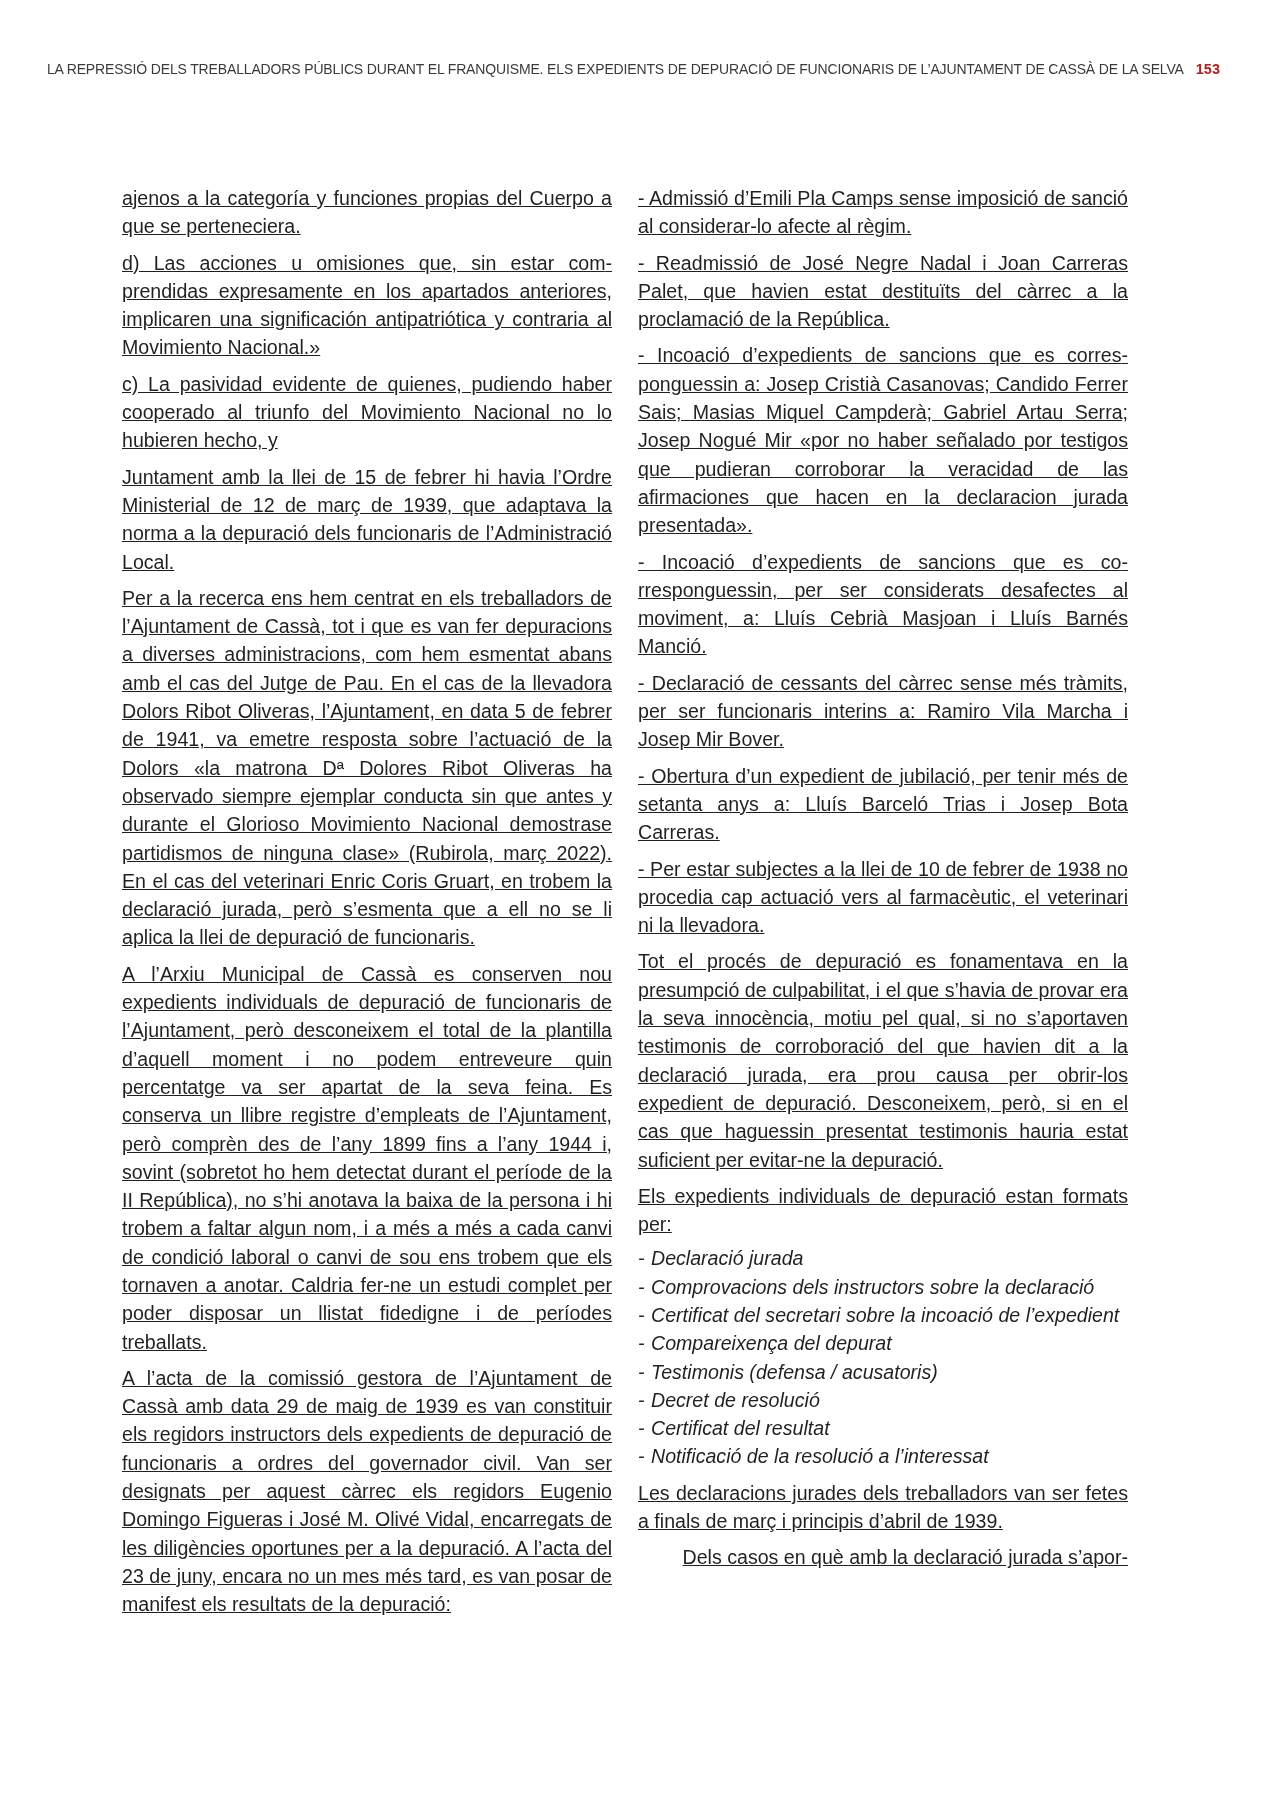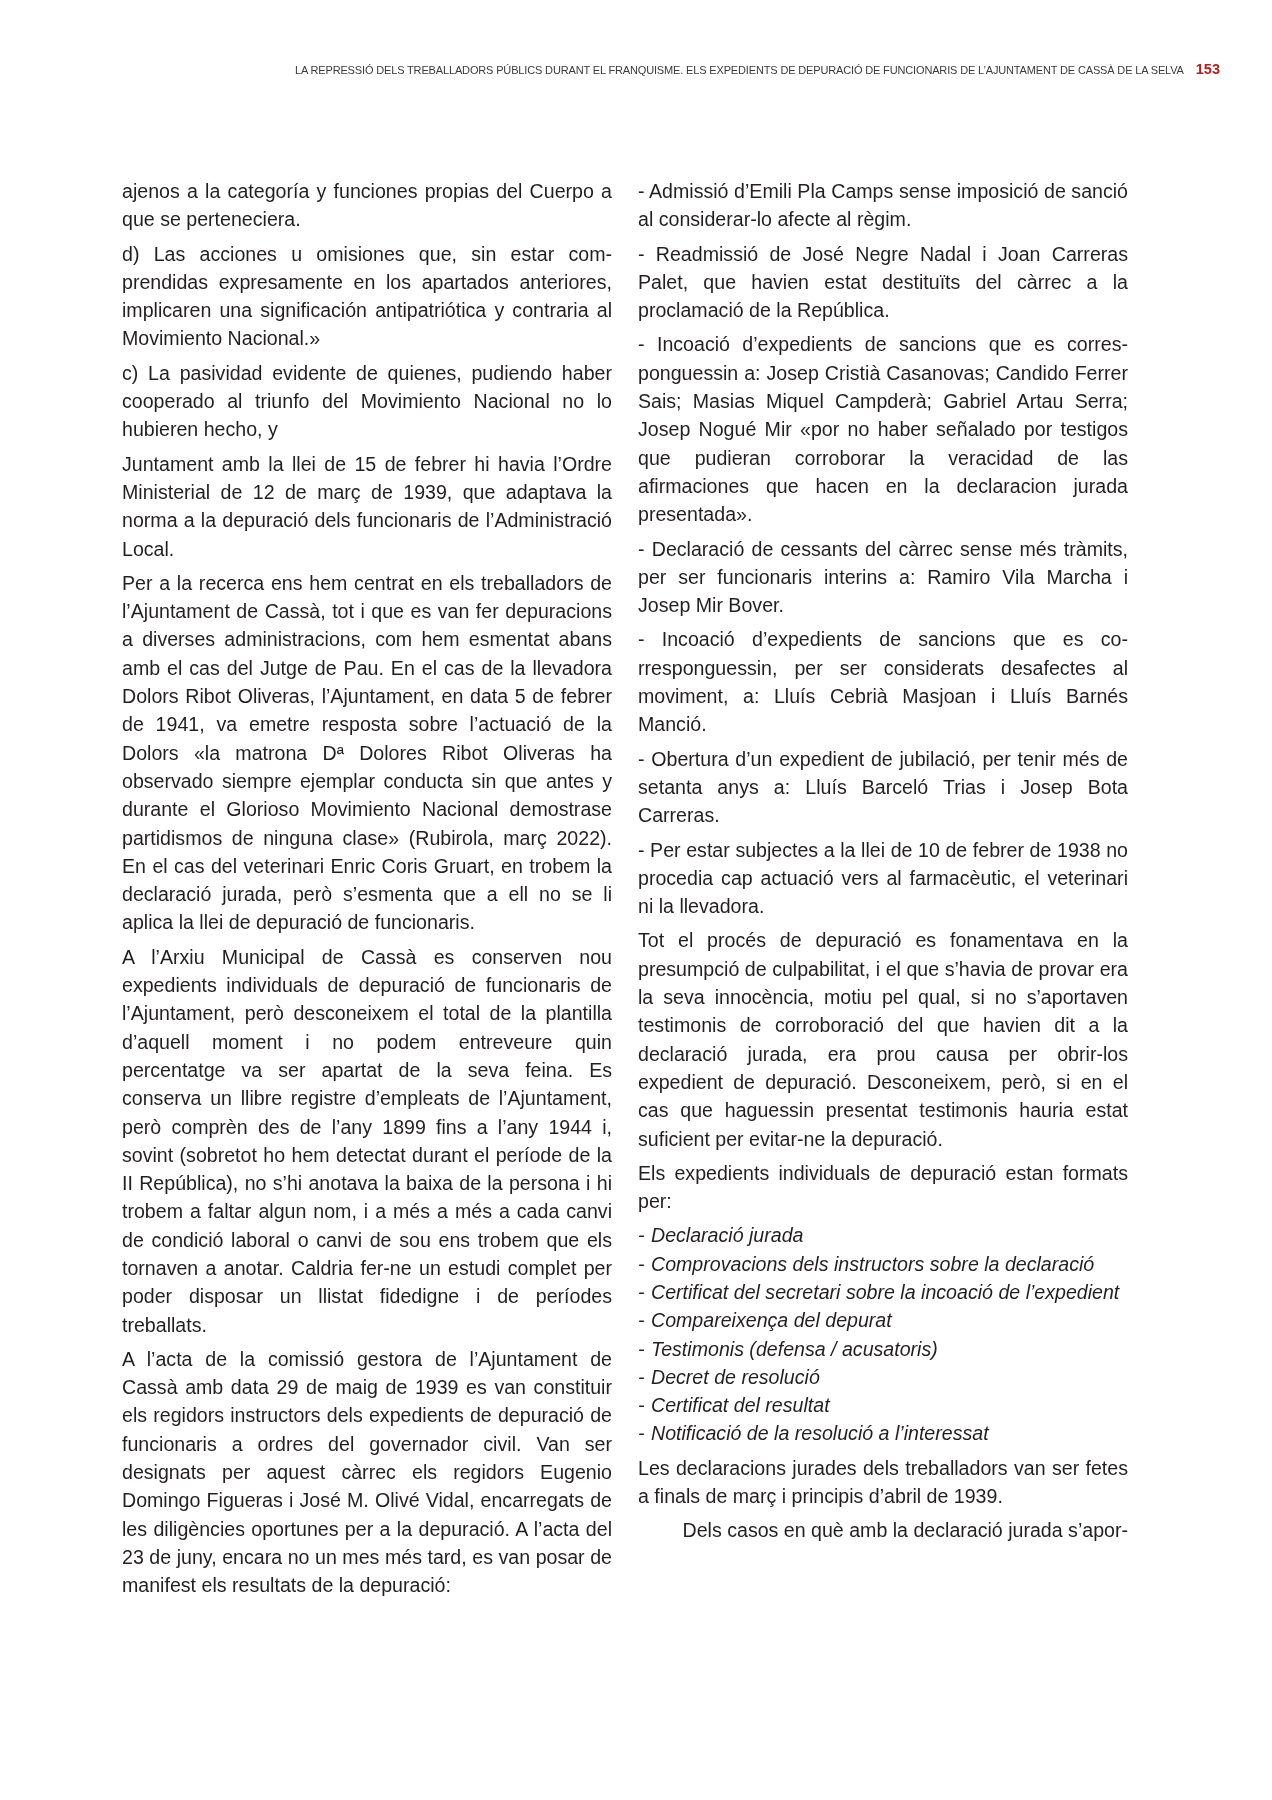--- a/index.html
+++ b/index.html
@@ -7,7 +7,7 @@
          font-family: "Liberation Sans", "DejaVu Sans", sans-serif; color: #231f20; }
   .running-head { position: absolute; top: 61px; left: 150px; width: 1070px; height: 16px;
                   display: flex; justify-content: flex-end; align-items: baseline; }
-  .running-head .title { font-size: 11px; letter-spacing: -0.15px; color: #3a3a3a; white-space: nowrap; }
+  .running-head .title { font-size: 14px; letter-spacing: -0.15px; color: #3a3a3a; white-space: nowrap; }
   .running-head .pagenum { font-size: 14.5px; font-weight: bold; margin-left: 12px; color: #b91c1c; }
   .col { position: absolute; top: 176px; width: 490px; font-size: 19.6px; line-height: 28.3px;
          text-align: justify; hyphens: manual; }

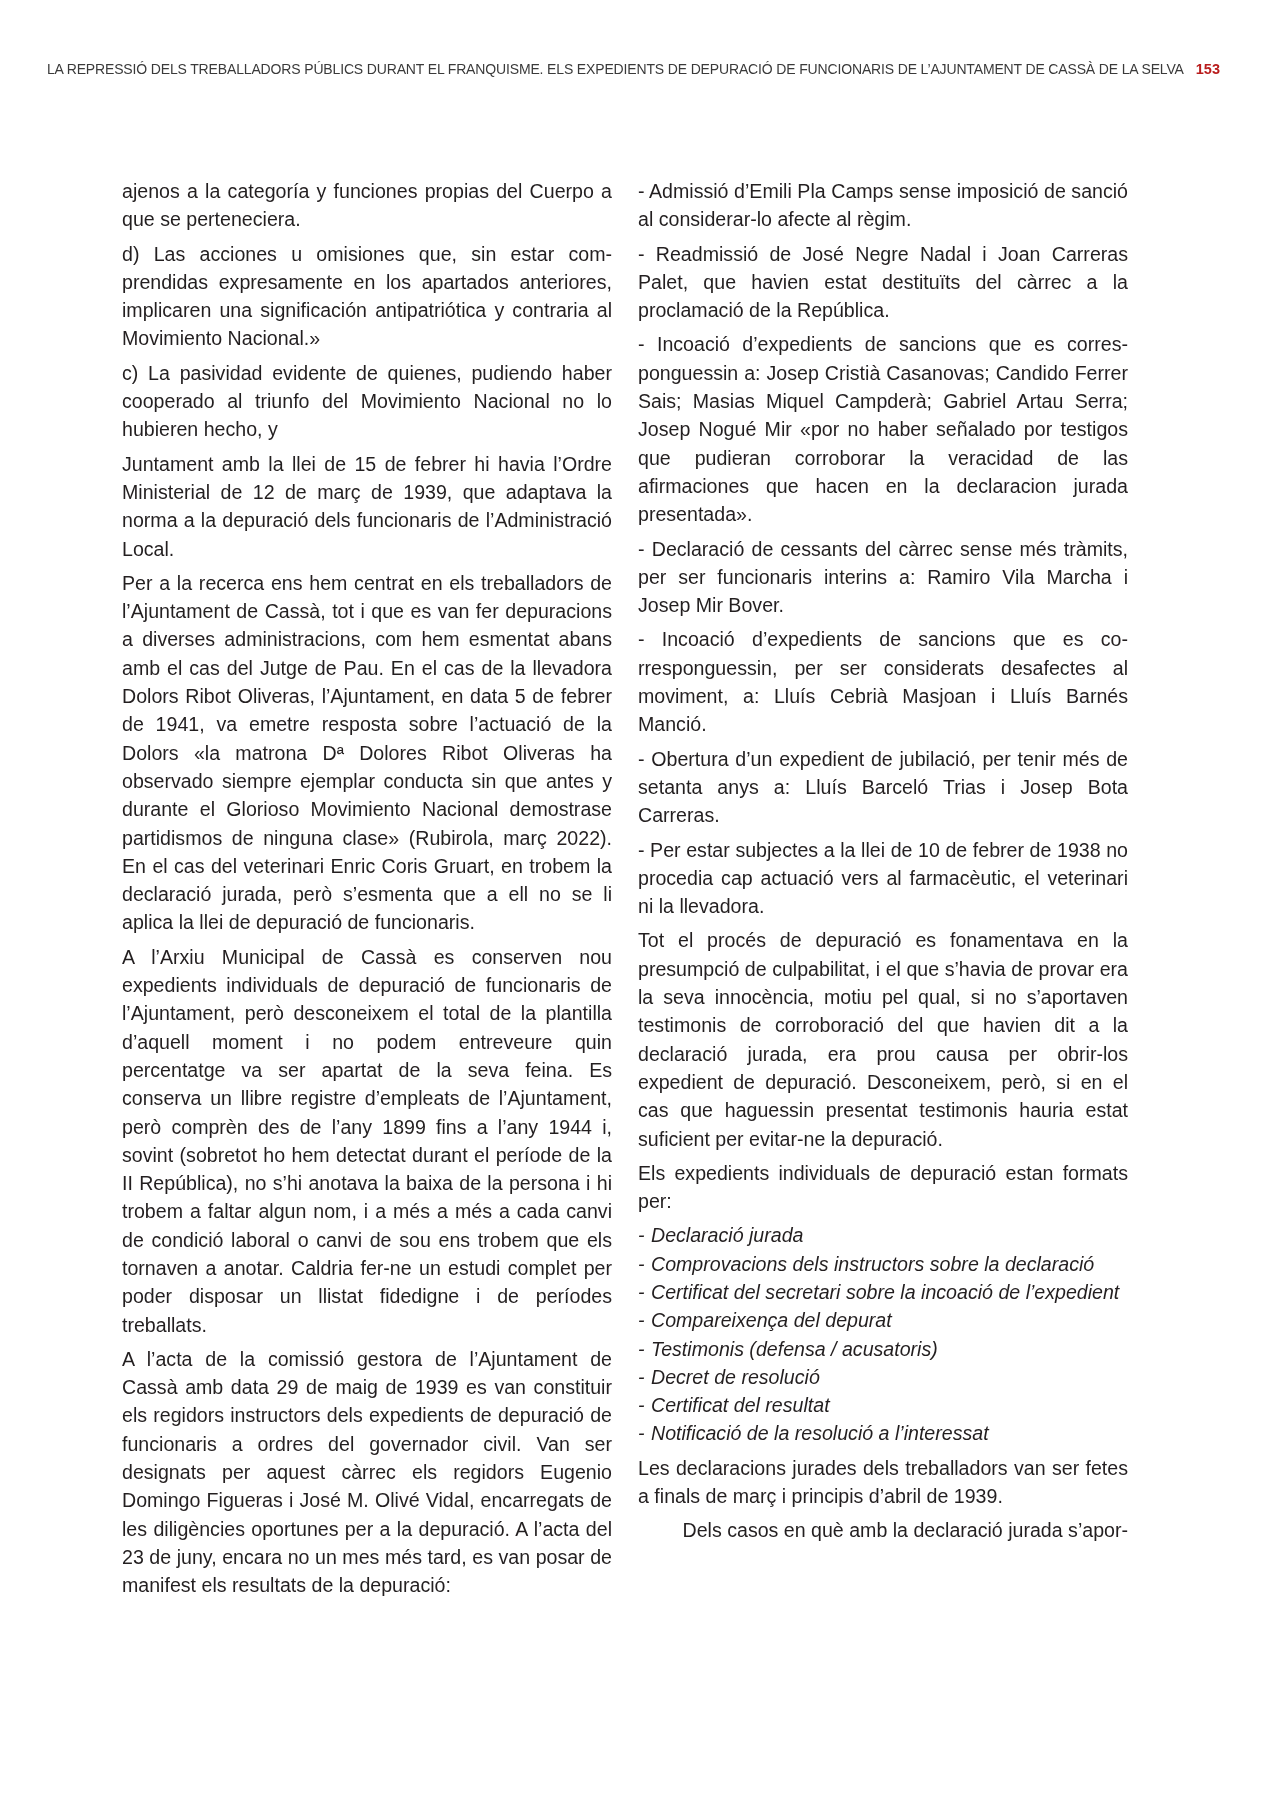--- a/index.html
+++ b/index.html
@@ -13,7 +13,7 @@
          text-align: justify; hyphens: manual; }
   .col.left { left: 122px; }
   .col.right { left: 638px; }
-  .col p { margin: 1px 0 6px 0; }
+  .col p { margin: 8px 0 6px 0; text-decoration: underline; }
   .col ul { list-style: none; margin: 0 0 6px 0; padding: 0; }
   .col ul li { position: relative; padding-left: 13px; text-align: justify; font-style: italic; }
   .col ul li::before { content: "-"; position: absolute; left: 0; top: 0; }

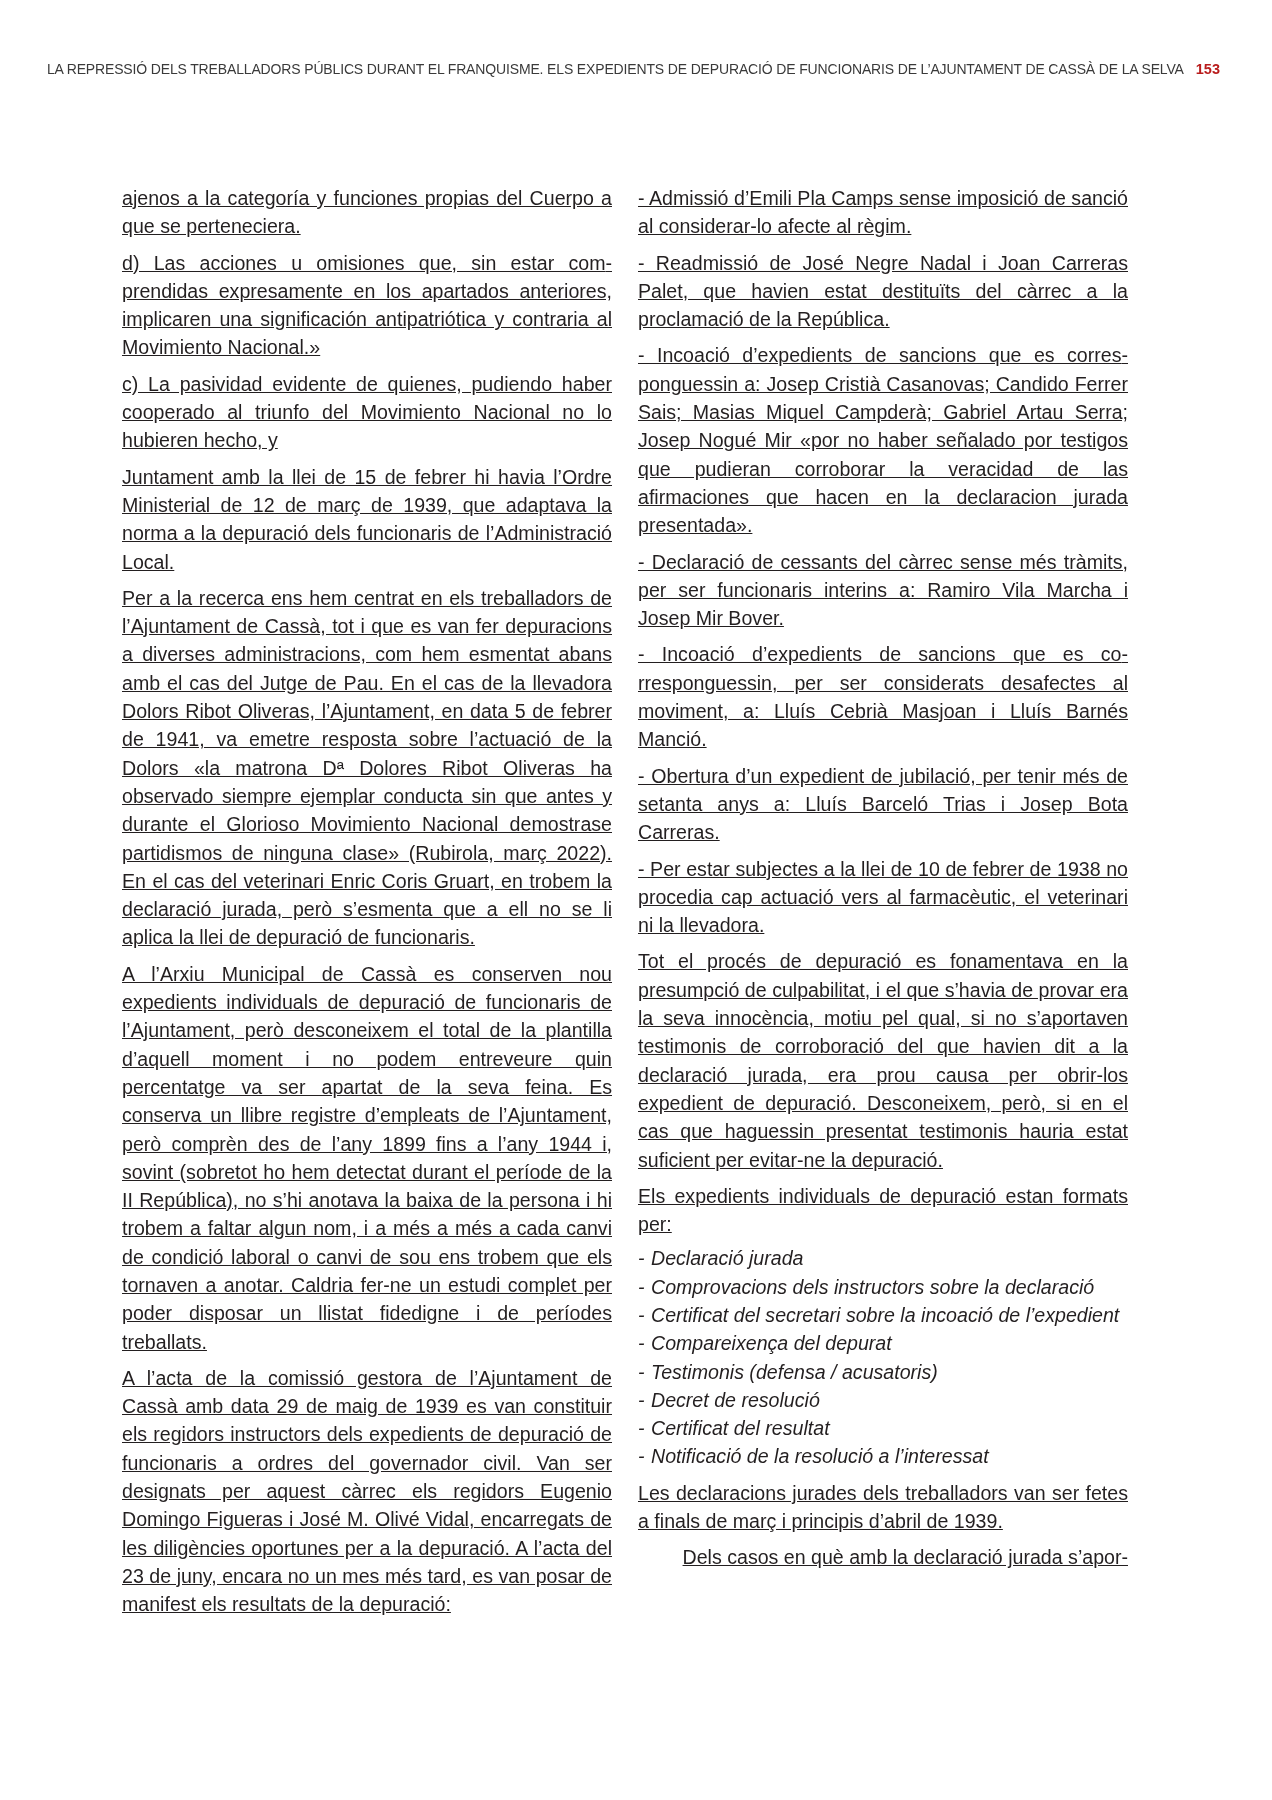--- a/index.html
+++ b/index.html
@@ -40,8 +40,8 @@
   <p>- Admissió d’Emili Pla Camps sense imposició de sanció al considerar-lo afecte al règim.</p>
   <p>- Readmissió de José Negre Nadal i Joan Carreras Palet, que havien estat destituïts del càrrec a la proclamació de la República.</p>
   <p>- Incoació d’expedients de sancions que es corres­ponguessin a: Josep Cristià Casanovas; Candido Ferrer Sais; Masias Miquel Campderà; Gabriel Artau Serra; Josep Nogué Mir «por no haber se­ñalado por testigos que pudieran corroborar la ve­racidad de las afirmaciones que hacen en la decla­racion jurada presentada».</p>
+  <p>- Incoació d’expedients de sancions que es co­rresponguessin, per ser considerats desafectes al moviment, a: Lluís Cebrià Masjoan i Lluís Barnés Manció.</p>
   <p>- Declaració de cessants del càrrec sense més tràmits, per ser funcionaris interins a: Ramiro Vila Marcha i Josep Mir Bover.</p>
-  <p>- Incoació d’expedients de sancions que es co­rresponguessin, per ser considerats desafectes al moviment, a: Lluís Cebrià Masjoan i Lluís Barnés Manció.</p>
   <p>- Obertura d’un expedient de jubilació, per tenir més de setanta anys a: Lluís Barceló Trias i Josep Bota Carreras.</p>
   <p>- Per estar subjectes a la llei de 10 de febrer de 1938 no procedia cap actuació vers al farmacèutic, el veterinari ni la llevadora.</p>
   <p>Tot el procés de depuració es fonamentava en la presumpció de culpabilitat, i el que s’havia de pro­var era la seva innocència, motiu pel qual, si no s’aportaven testimonis de corroboració del que ha­vien dit a la declaració jurada, era prou causa per obrir-los expedient de depuració. Desconeixem, però, si en el cas que haguessin presentat testimo­nis hauria estat suficient per evitar-ne la depuració.</p>

